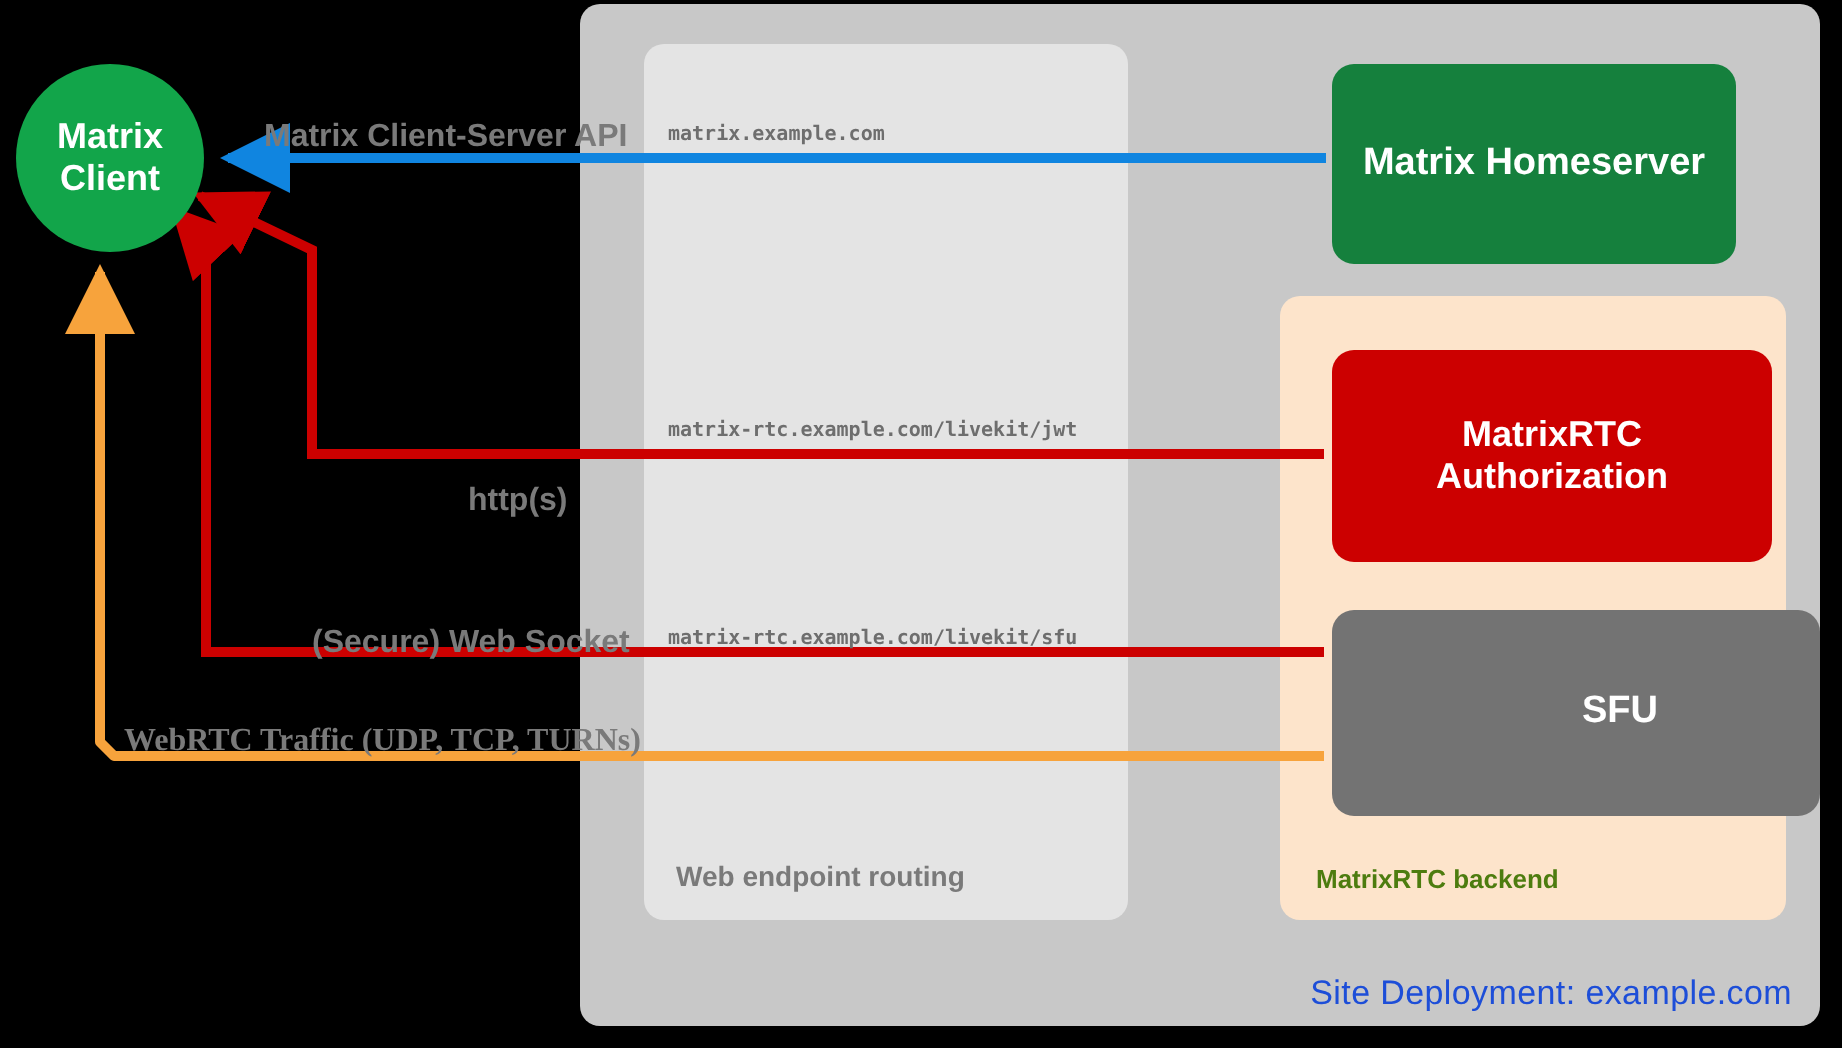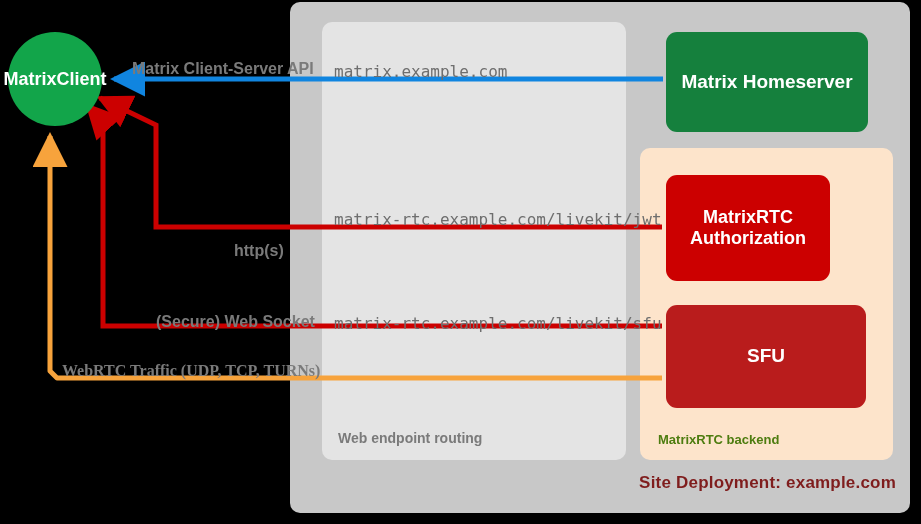--- a/index.html
+++ b/index.html
@@ -35,7 +35,7 @@
   
   .client-circle{
     position:absolute;left:8px;top:32px;width:94px;height:94px;border-radius:50%;
-    background:#12a54a;display:flex;align-items:center;
+    background:#12a54a;display:flex;flex-direction:column;align-items:center;
     justify-content:center;color:#fff;font-weight:bold;font-size:18px;line-height:1.15;
     z-index:6;
   }

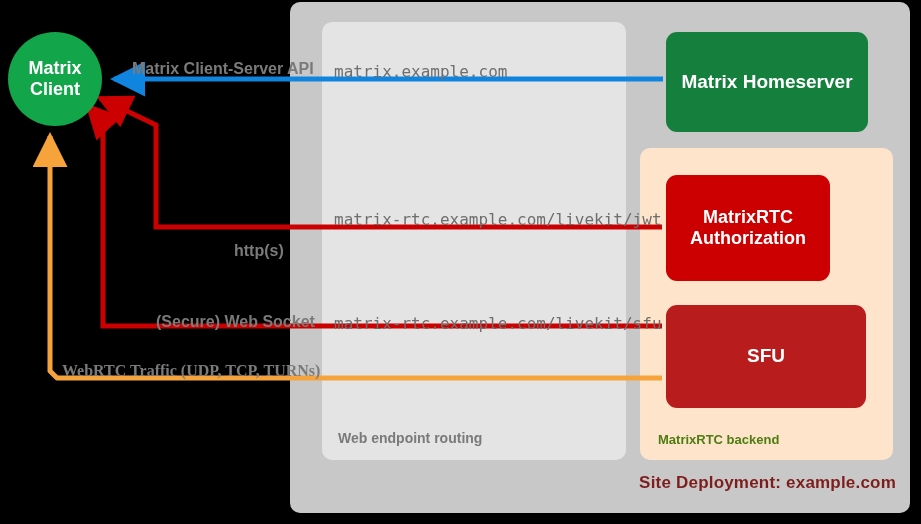--- a/index.html
+++ b/index.html
@@ -51,7 +51,7 @@
   
   .lbl{position:absolute;z-index:7;white-space:nowrap;}
   .lbl-gray{color:#7a7a7a;font-size:16px;font-weight:bold;}
-  .lbl-mono{color:#6e6e6e;font-size:16px;font-family:"DejaVu Sans Mono","Liberation Mono",monospace;}
+  .lbl-mono{color:#6e6e6e;font-size:10px;font-family:"DejaVu Sans Mono","Liberation Mono",monospace;font-weight:bold;}
 
   .lbl-csapi{left:132px;top:60px;}
   .lbl-matrixdom{left:334px;top:62px;}

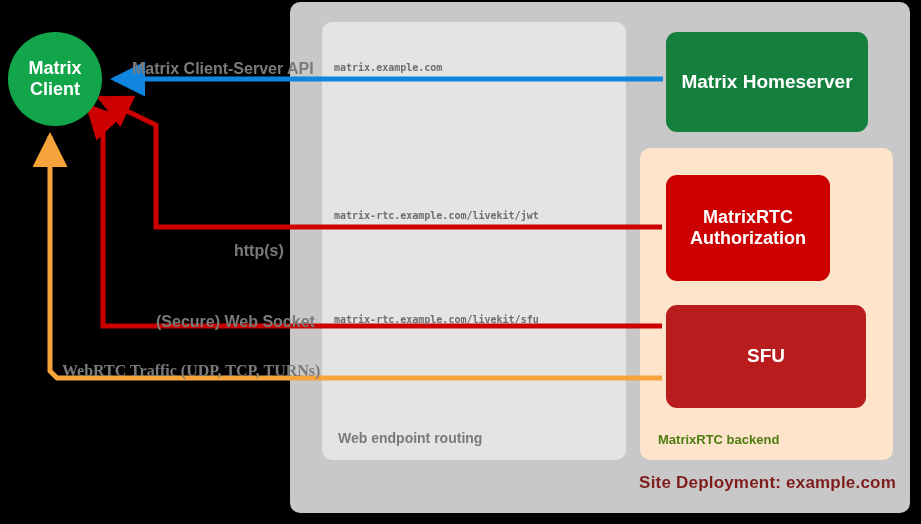--- a/index.html
+++ b/index.html
@@ -45,7 +45,7 @@
     line-height:1.18;z-index:5;
   }
   .node-homeserver{left:666px;top:32px;width:202px;height:100px;background:#15803d;font-size:19px;}
-  .node-auth{left:666px;top:175px;width:164px;height:106px;background:#cc0000;font-size:18px;}
+  .node-auth{left:666px;top:175px;width:220px;height:106px;background:#cc0000;font-size:18px;}
   .node-sfu{left:666px;top:305px;width:200px;height:103px;background:#b91c1c;font-size:19px;}
 
   

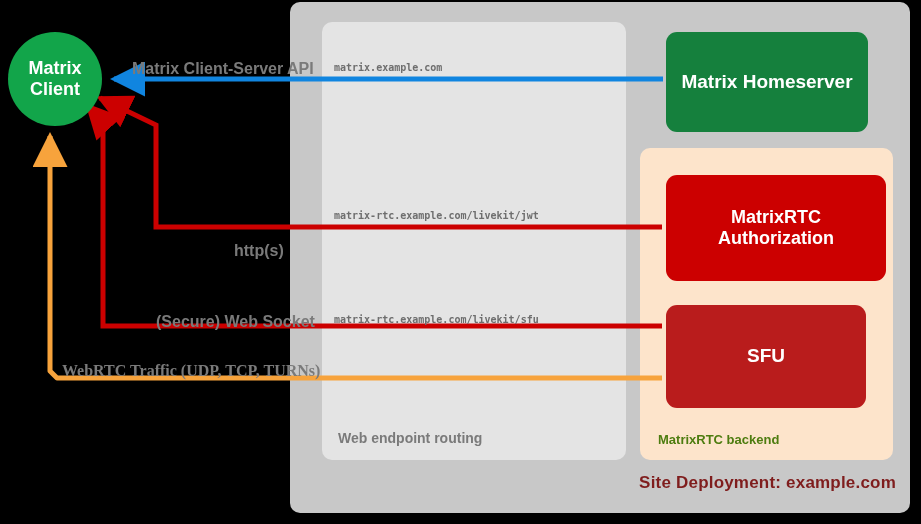--- a/index.html
+++ b/index.html
@@ -46,7 +46,7 @@
   }
   .node-homeserver{left:666px;top:32px;width:202px;height:100px;background:#15803d;font-size:19px;}
   .node-auth{left:666px;top:175px;width:220px;height:106px;background:#cc0000;font-size:18px;}
-  .node-sfu{left:666px;top:305px;width:200px;height:103px;background:#b91c1c;font-size:19px;}
+  .node-sfu{left:666px;top:305px;width:200px;height:103px;background:#737373;font-size:19px;padding-left:44px;}
 
   
   .lbl{position:absolute;z-index:7;white-space:nowrap;}

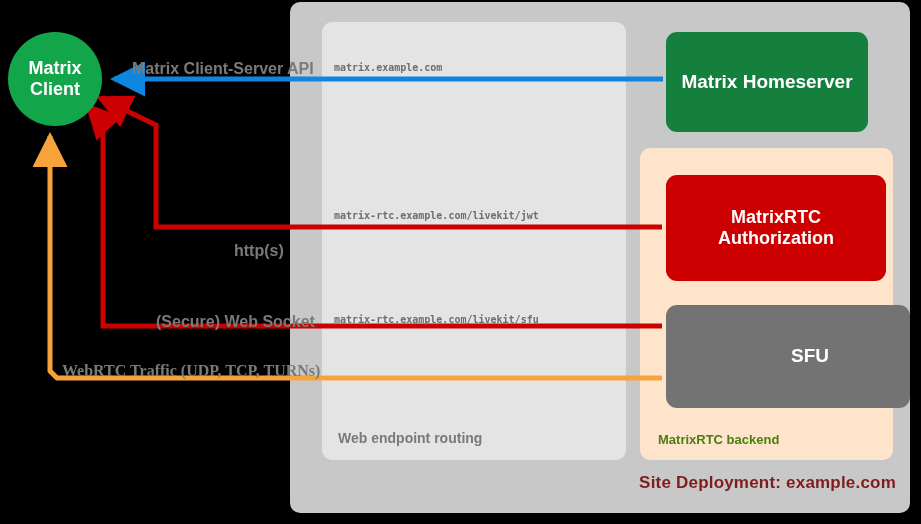--- a/index.html
+++ b/index.html
@@ -16,7 +16,7 @@
     color:#7f1d1d;font-size:17px;font-weight:bold;letter-spacing:.2px;
   }
   .web-routing{
-    position:absolute;left:322px;top:22px;width:304px;height:438px;
+    position:absolute;left:322px;top:22px;width:242px;height:438px;
     background:#e4e4e4;border-radius:10px;
   }
   .web-routing-label{

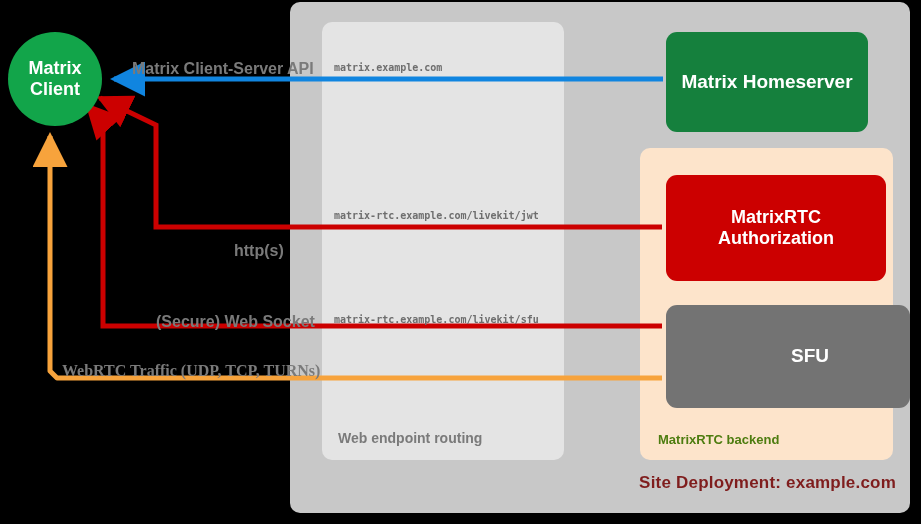--- a/index.html
+++ b/index.html
@@ -12,8 +12,8 @@
     background:#c8c8c8;border-radius:10px;
   }
   .site-label{
-    position:absolute;right:14px;bottom:20px;
-    color:#7f1d1d;font-size:17px;font-weight:bold;letter-spacing:.2px;
+    position:absolute;right:14px;bottom:6px;
+    color:#1d4ed8;font-size:17px;font-weight:normal;letter-spacing:.2px;
   }
   .web-routing{
     position:absolute;left:322px;top:22px;width:242px;height:438px;

